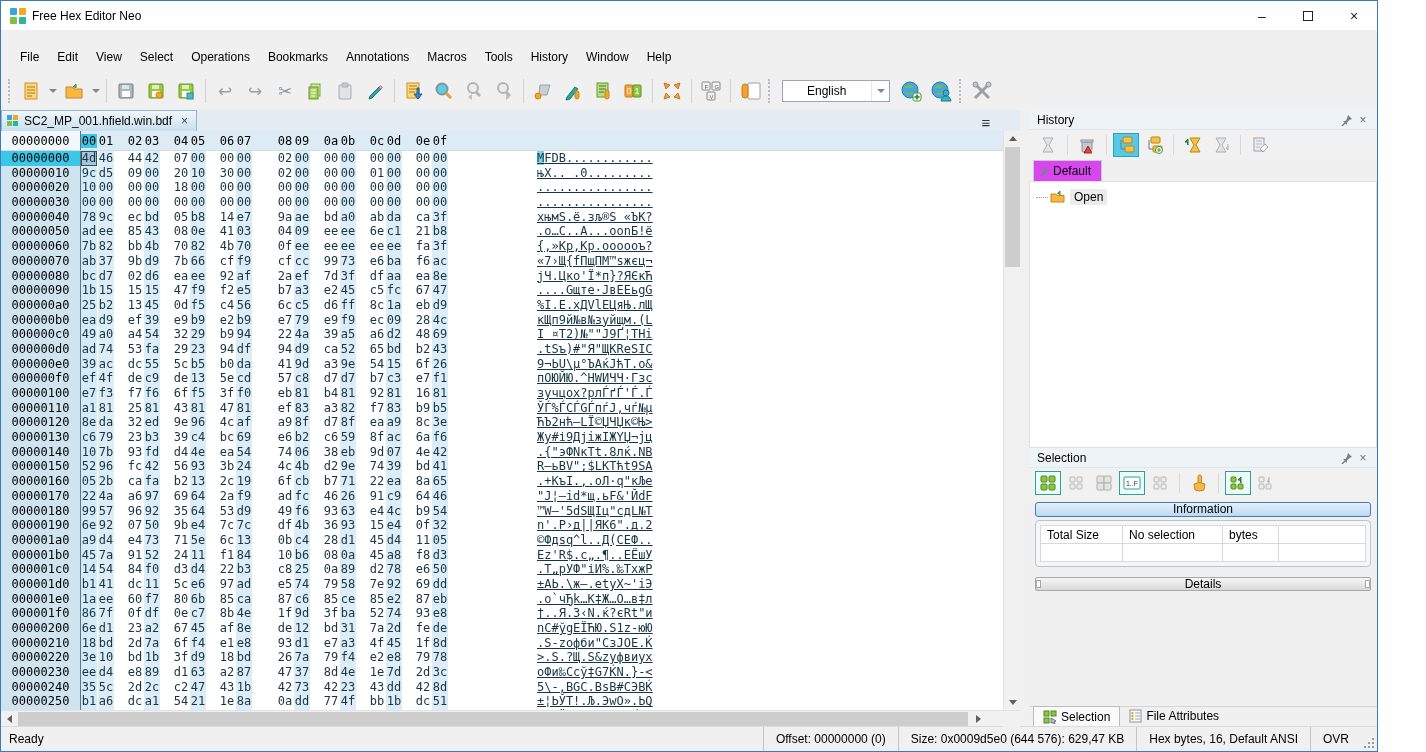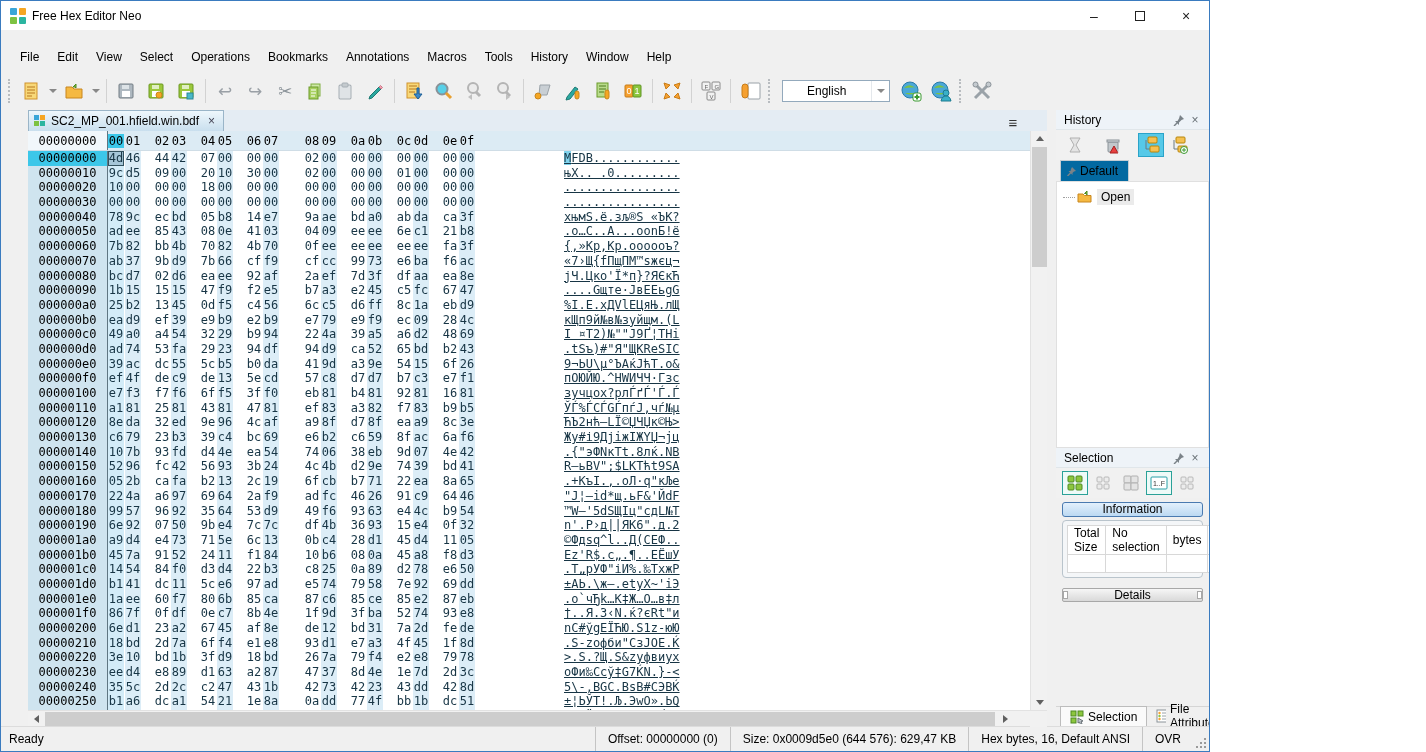--- a/index.html
+++ b/index.html
@@ -5,7 +5,7 @@
   * { box-sizing: border-box; margin: 0; padding: 0; }
   html,body { width:1426px; height:752px; }
   body { font-family:"Liberation Sans", sans-serif; font-size:12px; color:#000; background:#fff; }
-  .window { position:relative; width:1210px; height:752px; border:1px solid #3a7bbf; display:flex; flex-direction:column; overflow:hidden; background:#f0f0f0; }
+  .window { position:relative; width:1378px; height:752px; border:1px solid #3a7bbf; display:flex; flex-direction:column; overflow:hidden; background:#f0f0f0; }
 
   
   .titlebar { height:29px; background:#fff; display:flex; align-items:center; flex:none; }

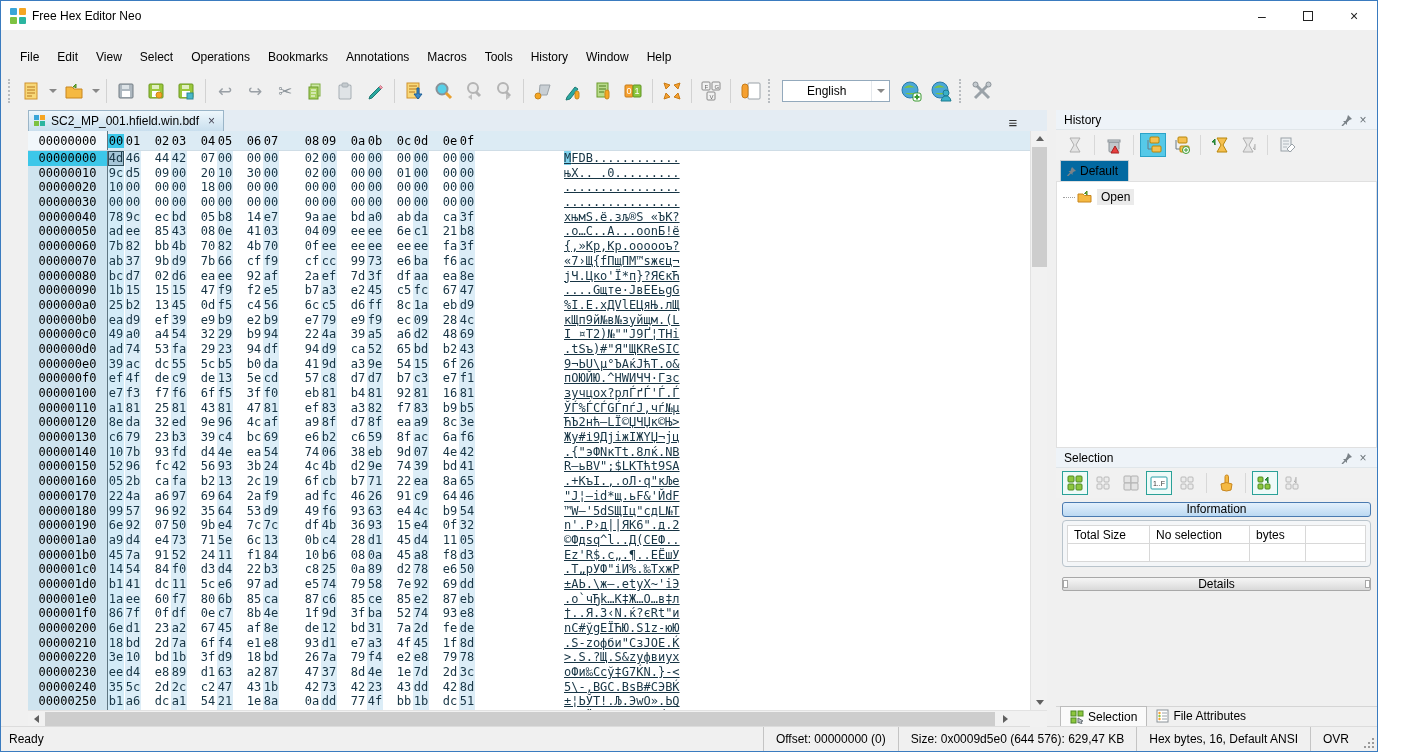--- a/index.html
+++ b/index.html
@@ -35,7 +35,7 @@
   .combo-btn { width:18px; height:100%; display:flex; align-items:center; justify-content:center; border-left:1px solid #e4e8ec; }
 
   
-  .main { flex:1; display:flex; min-height:0;padding-left:27px; }
+  .main { flex:1; display:flex; min-height:0; }
   .editor-col { width:1019px; flex:none; display:flex; flex-direction:column; background:#fff; }
   .splitter { width:9px; flex:none; background:#f0f0f0; }
   .right-col { flex:1; display:flex; flex-direction:column; background:#f0f0f0; min-width:0; }

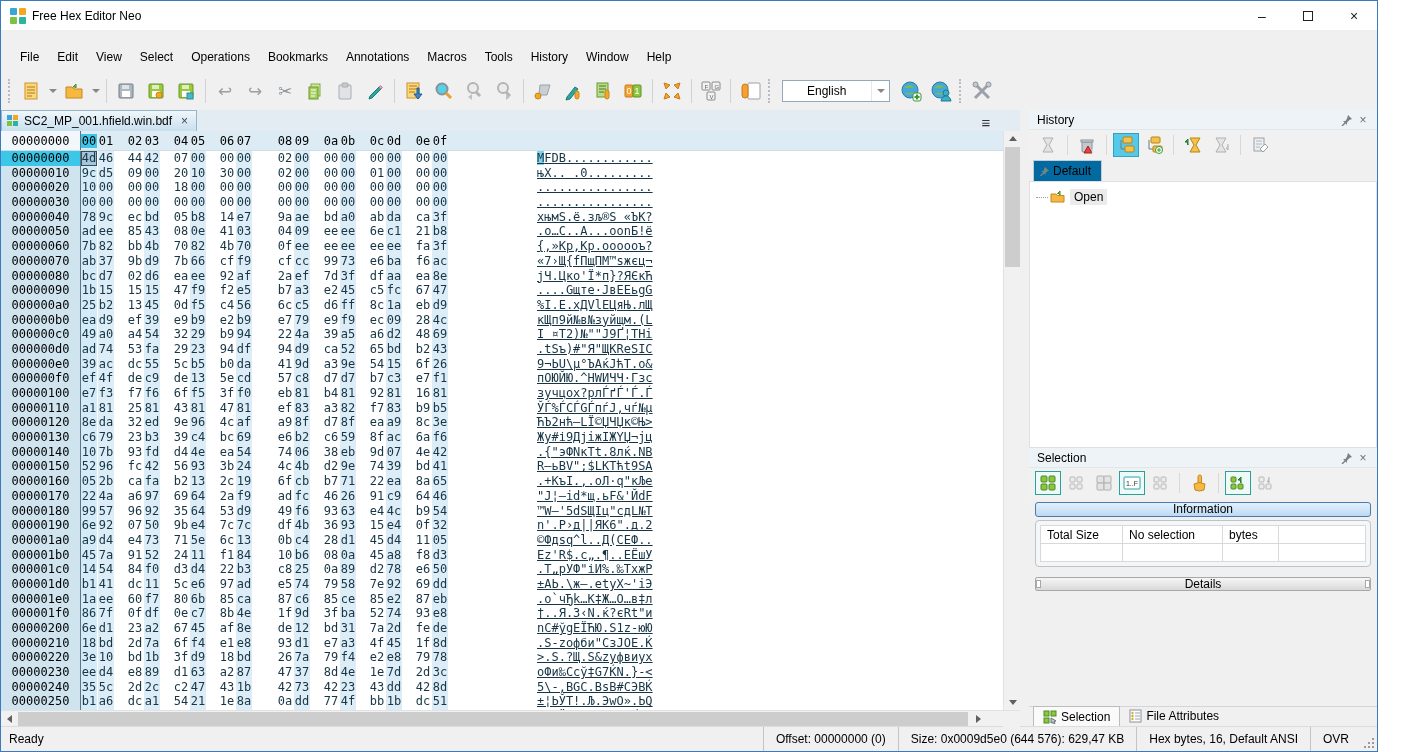--- a/index.html
+++ b/index.html
@@ -96,7 +96,7 @@
   .psep { width:1px; height:20px; background:#d8d8d8; margin:0 4px; }
 
   .hist-tabs { height:21px; flex:none; display:flex; align-items:flex-end; padding-left:4px; background:#f0f0f0; }
-  .hist-tab { height:21px; display:flex; align-items:center; gap:4px; padding:0 10px 0 6px; background:#0369a1; border:1px solid #c4cdd3; border-bottom:none; }
+  .hist-tab { height:21px; display:flex; align-items:center; gap:4px; padding:0 10px 0 6px; background:#d946ef; border:1px solid #c4cdd3; border-bottom:none; }
   .hist-tree { flex:1; background:#fff; border:1px solid #e0e0e0; padding:6px 0 0 6px; }
   .tree-item { display:flex; align-items:center; height:18px; }
   .tree-dots { width:12px; border-top:1px dotted #a0a0a0; margin-right:2px; }

